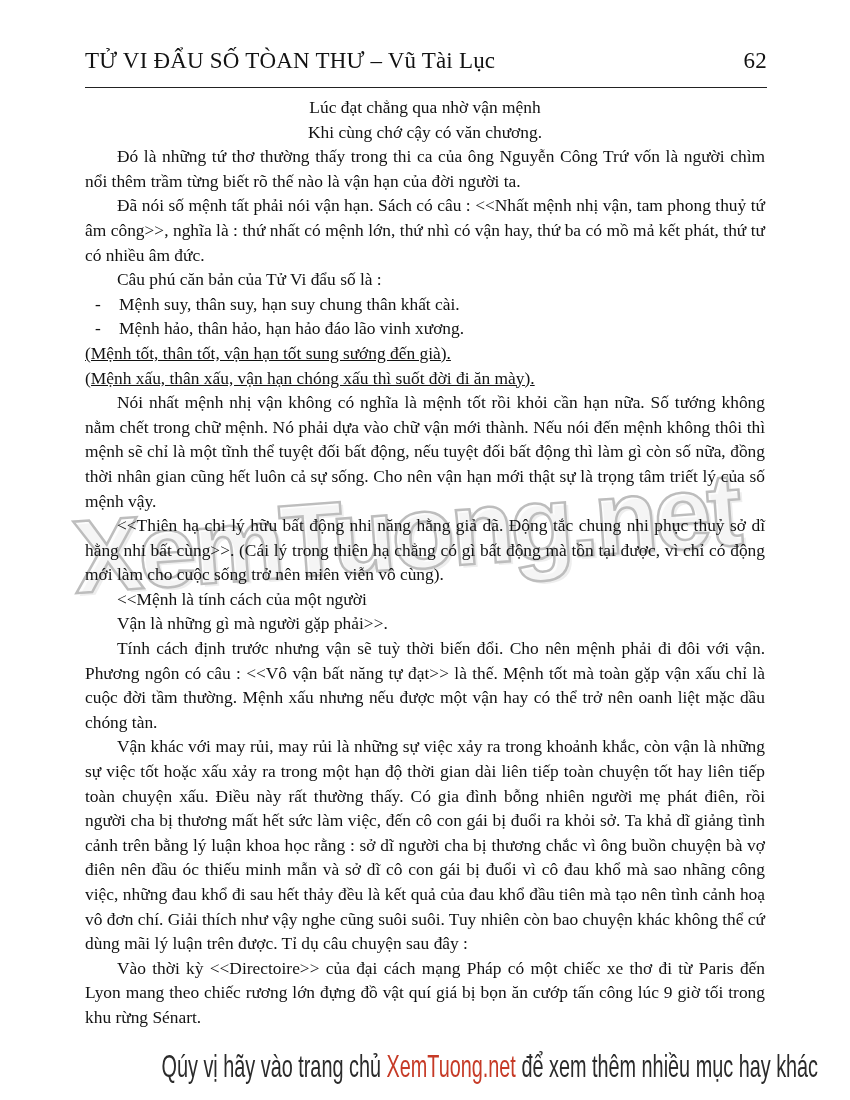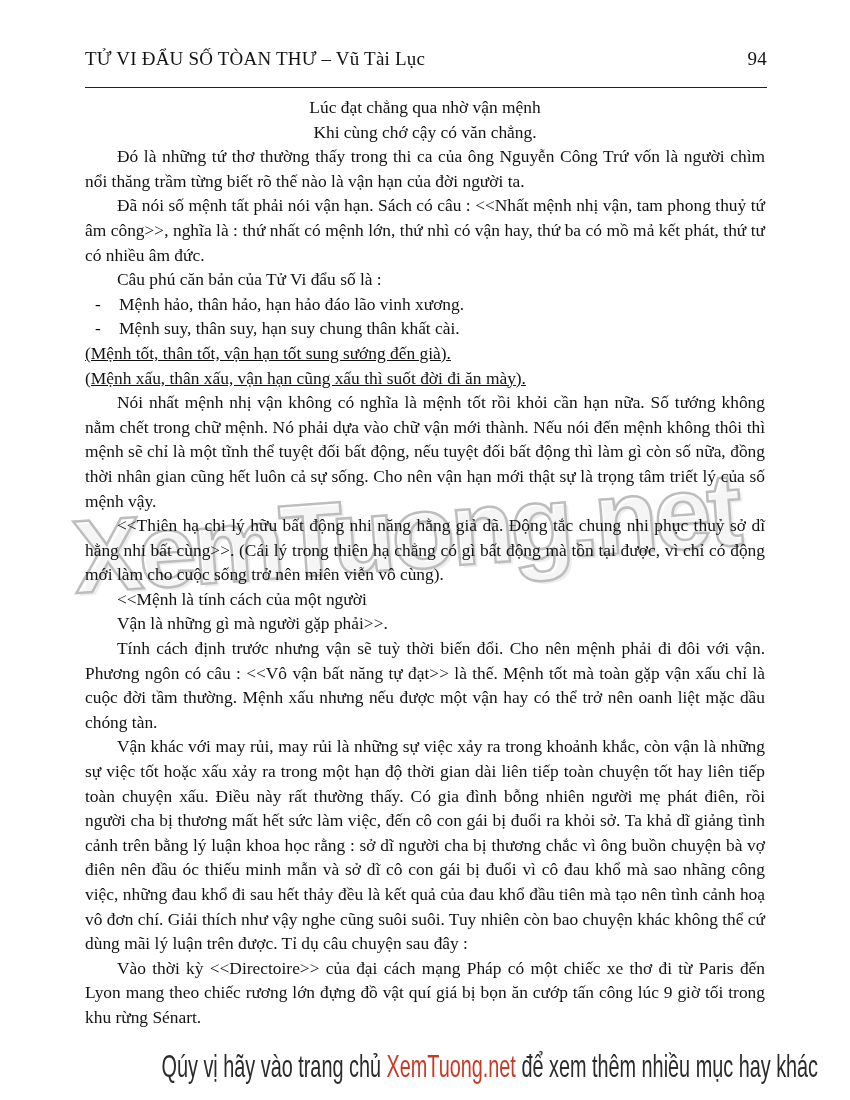--- a/index.html
+++ b/index.html
@@ -10,7 +10,7 @@
   .header {
     position:absolute; left:85px; right:83px; top:48px;
     display:flex; justify-content:space-between; align-items:baseline;
-    font-size:19px; letter-spacing:0.2px; white-space:nowrap;
+    font-size:23px; letter-spacing:0.2px; white-space:nowrap;
   }
   .rule {
     position:absolute; left:85px; right:83px; top:87px;

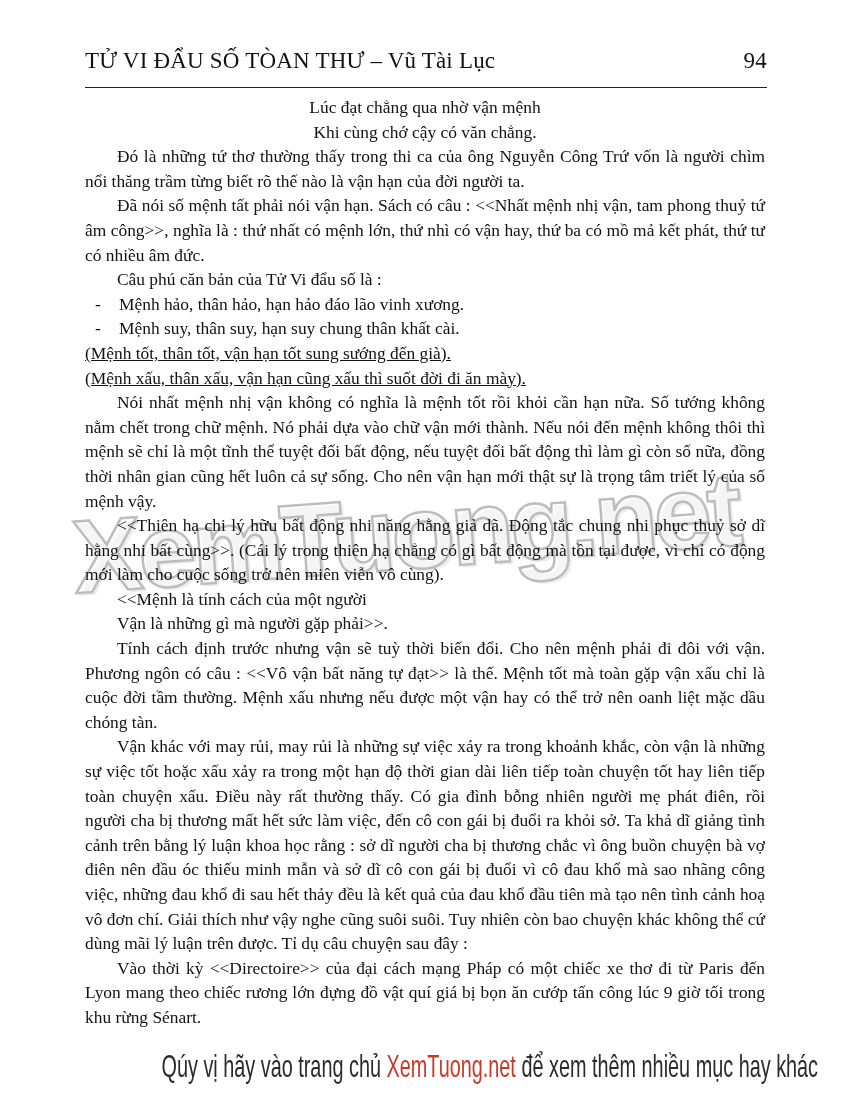--- a/index.html
+++ b/index.html
@@ -51,7 +51,7 @@
 
   <div class="header">
     <span>TỬ VI ĐẨU SỐ TÒAN THƯ – Vũ Tài Lục</span>
-    <span>94</span>
+    <span>62</span>
   </div>
 
   <div class="rule"></div>

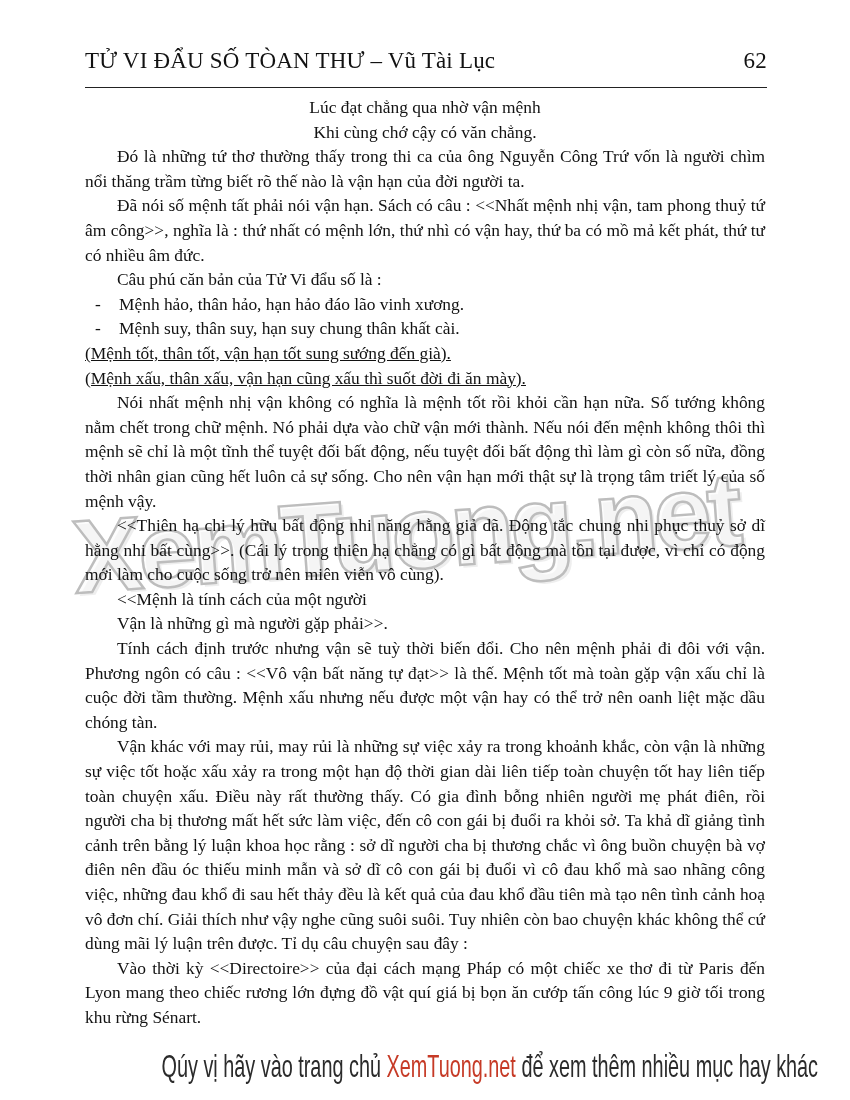--- a/index.html
+++ b/index.html
@@ -60,7 +60,7 @@
 
   <div class="bodytext">
     <p class="center">Lúc đạt chẳng qua nhờ vận mệnh</p>
-    <p class="center">Khi cùng chớ cậy có văn chẳng.</p>
+    <p class="center">Khi cùng chớ cậy có văn chương.</p>
     <p class="indent">Đó là những tứ thơ thường thấy trong thi ca của ông Nguyễn Công Trứ vốn là người chìm nổi thăng trầm từng biết rõ thế nào là vận hạn của đời người ta.</p>
     <p class="indent">Đã nói số mệnh tất phải nói vận hạn. Sách có câu : &lt;&lt;Nhất mệnh nhị vận, tam phong thuỷ tứ âm công&gt;&gt;, nghĩa là : thứ nhất có mệnh lớn, thứ nhì có vận hay, thứ ba có mồ mả kết phát, thứ tư có nhiều âm đức.</p>
     <p class="indent">Câu phú căn bản của Tử Vi đẩu số là :</p>

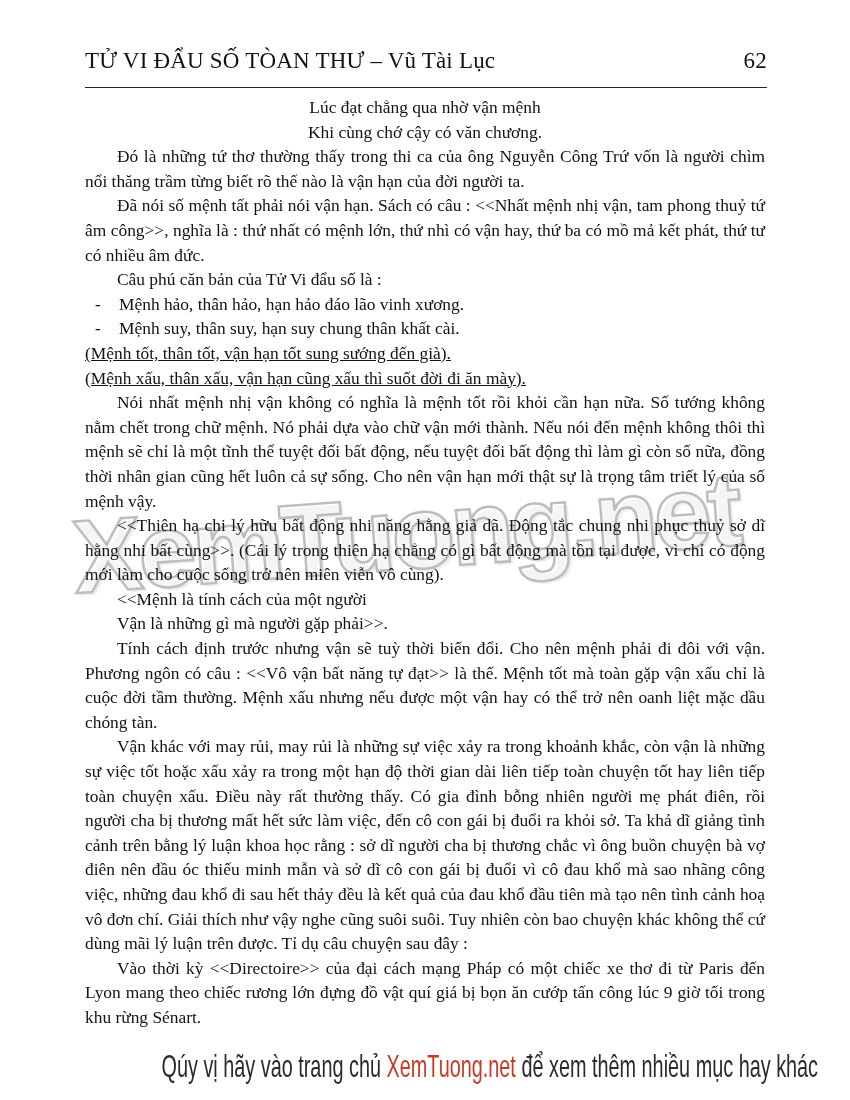--- a/index.html
+++ b/index.html
@@ -61,7 +61,7 @@
   <div class="bodytext">
     <p class="center">Lúc đạt chẳng qua nhờ vận mệnh</p>
     <p class="center">Khi cùng chớ cậy có văn chương.</p>
-    <p class="indent">Đó là những tứ thơ thường thấy trong thi ca của ông Nguyễn Công Trứ vốn là người chìm nổi thăng trầm từng biết rõ thế nào là vận hạn của đời người ta.</p>
+    <p class="indent">Đó là những tứ thơ thường thấy trong thi ca của ông Nguyễn Công Trứ vốn là người chìm nổi thêm trầm từng biết rõ thế nào là vận hạn của đời người ta.</p>
     <p class="indent">Đã nói số mệnh tất phải nói vận hạn. Sách có câu : &lt;&lt;Nhất mệnh nhị vận, tam phong thuỷ tứ âm công&gt;&gt;, nghĩa là : thứ nhất có mệnh lớn, thứ nhì có vận hay, thứ ba có mồ mả kết phát, thứ tư có nhiều âm đức.</p>
     <p class="indent">Câu phú căn bản của Tử Vi đẩu số là :</p>
     <p class="bullet"><span class="dash">-</span><span>Mệnh hảo, thân hảo, hạn hảo đáo lão vinh xương.</span></p>

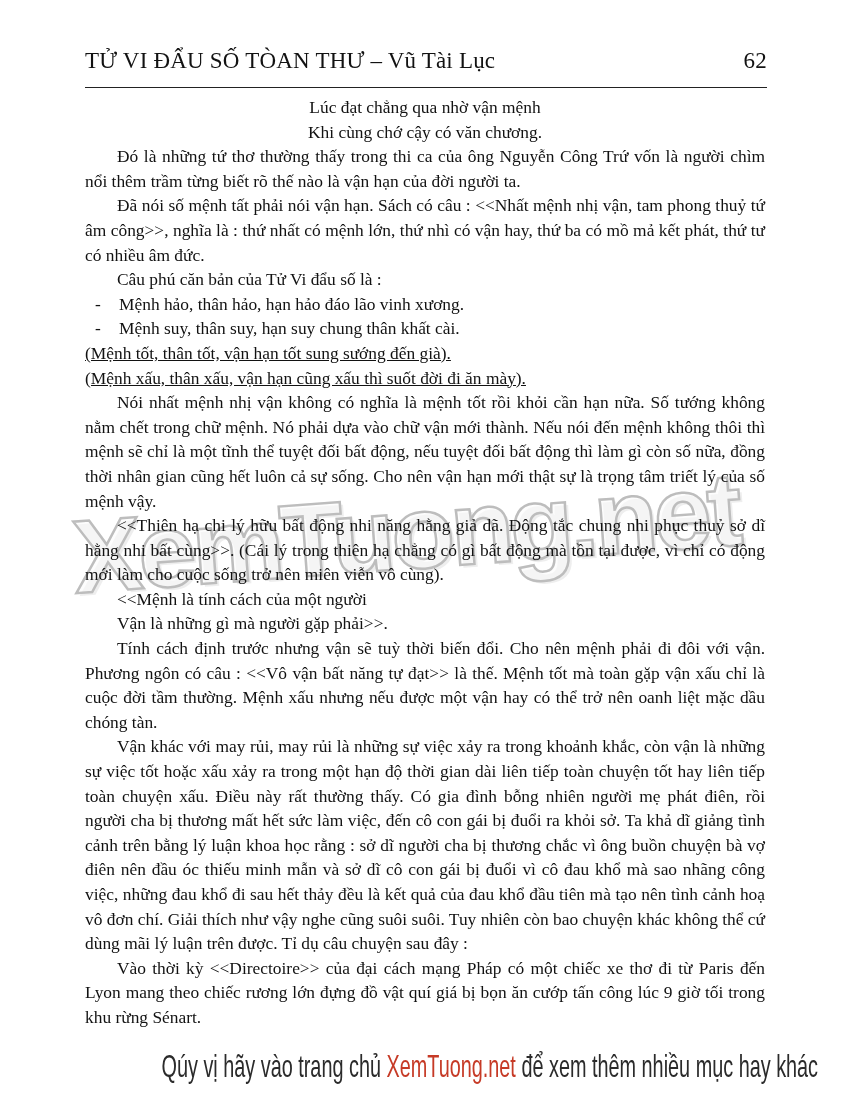--- a/index.html
+++ b/index.html
@@ -64,8 +64,8 @@
     <p class="indent">Đó là những tứ thơ thường thấy trong thi ca của ông Nguyễn Công Trứ vốn là người chìm nổi thêm trầm từng biết rõ thế nào là vận hạn của đời người ta.</p>
     <p class="indent">Đã nói số mệnh tất phải nói vận hạn. Sách có câu : &lt;&lt;Nhất mệnh nhị vận, tam phong thuỷ tứ âm công&gt;&gt;, nghĩa là : thứ nhất có mệnh lớn, thứ nhì có vận hay, thứ ba có mồ mả kết phát, thứ tư có nhiều âm đức.</p>
     <p class="indent">Câu phú căn bản của Tử Vi đẩu số là :</p>
+    <p class="bullet"><span class="dash">-</span><span>Mệnh suy, thân suy, hạn suy chung thân khất cài.</span></p>
     <p class="bullet"><span class="dash">-</span><span>Mệnh hảo, thân hảo, hạn hảo đáo lão vinh xương.</span></p>
-    <p class="bullet"><span class="dash">-</span><span>Mệnh suy, thân suy, hạn suy chung thân khất cài.</span></p>
     <p class="flush">(Mệnh tốt, thân tốt, vận hạn tốt sung sướng đến già).</p>
     <p class="flush">(Mệnh xấu, thân xấu, vận hạn cũng xấu thì suốt đời đi ăn mày).</p>
     <p class="indent">Nói nhất mệnh nhị vận không có nghĩa là mệnh tốt rồi khỏi cần hạn nữa. Số tướng không nằm chết trong chữ mệnh. Nó phải dựa vào chữ vận mới thành. Nếu nói đến mệnh không thôi thì mệnh sẽ chỉ là một tĩnh thể tuyệt đối bất động, nếu tuyệt đối bất động thì làm gì còn số nữa, đồng thời nhân gian cũng hết luôn cả sự sống. Cho nên vận hạn mới thật sự là trọng tâm triết lý của số mệnh vậy.</p>

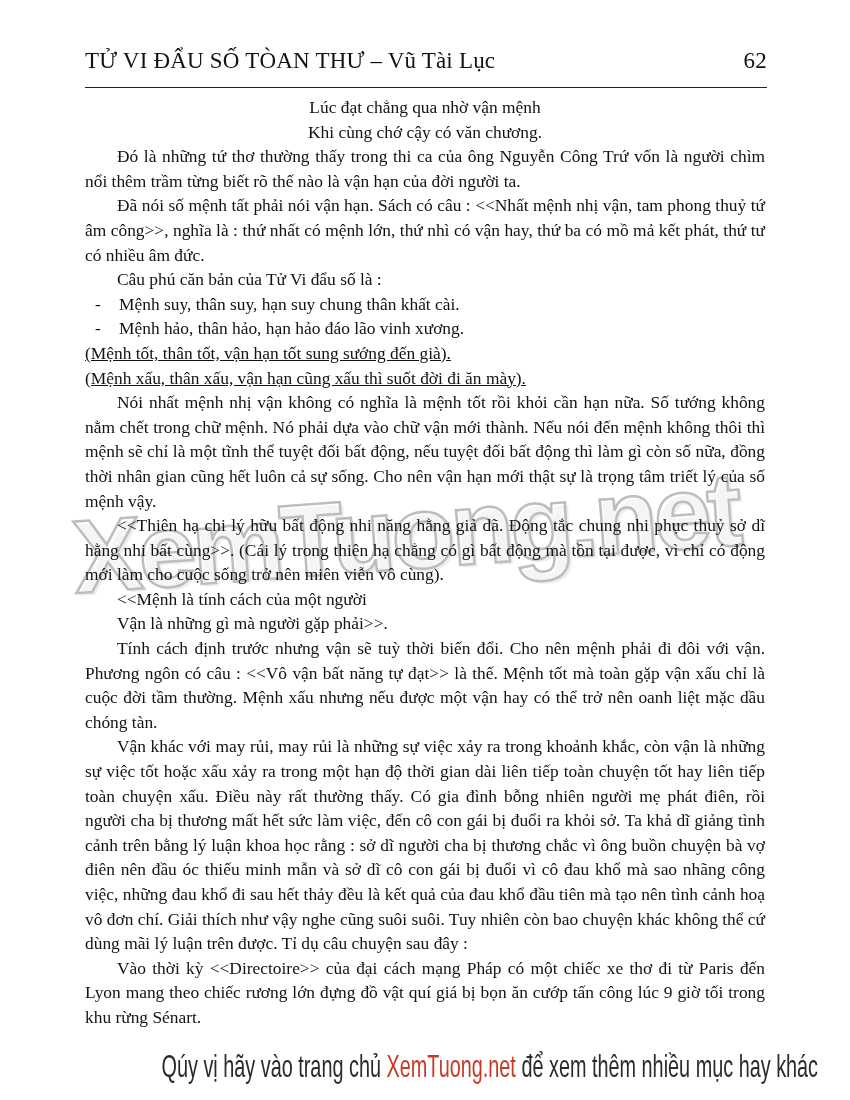--- a/index.html
+++ b/index.html
@@ -67,7 +67,7 @@
     <p class="bullet"><span class="dash">-</span><span>Mệnh suy, thân suy, hạn suy chung thân khất cài.</span></p>
     <p class="bullet"><span class="dash">-</span><span>Mệnh hảo, thân hảo, hạn hảo đáo lão vinh xương.</span></p>
     <p class="flush">(Mệnh tốt, thân tốt, vận hạn tốt sung sướng đến già).</p>
-    <p class="flush">(Mệnh xấu, thân xấu, vận hạn cũng xấu thì suốt đời đi ăn mày).</p>
+    <p class="flush">(Mệnh xấu, thân xấu, vận hạn chóng xấu thì suốt đời đi ăn mày).</p>
     <p class="indent">Nói nhất mệnh nhị vận không có nghĩa là mệnh tốt rồi khỏi cần hạn nữa. Số tướng không nằm chết trong chữ mệnh. Nó phải dựa vào chữ vận mới thành. Nếu nói đến mệnh không thôi thì mệnh sẽ chỉ là một tĩnh thể tuyệt đối bất động, nếu tuyệt đối bất động thì làm gì còn số nữa, đồng thời nhân gian cũng hết luôn cả sự sống. Cho nên vận hạn mới thật sự là trọng tâm triết lý của số mệnh vậy.</p>
     <p class="indent">&lt;&lt;Thiên hạ chi lý hữu bất động nhi năng hằng giả dã. Động tắc chung nhi phục thuỷ sở dĩ hằng nhi bất cùng&gt;&gt;. (Cái lý trong thiên hạ chẳng có gì bất động mà tồn tại được, vì chỉ có động mới làm cho cuộc sống trở nên miên viễn vô cùng).</p>
     <p class="indent">&lt;&lt;Mệnh là tính cách của một người</p>

